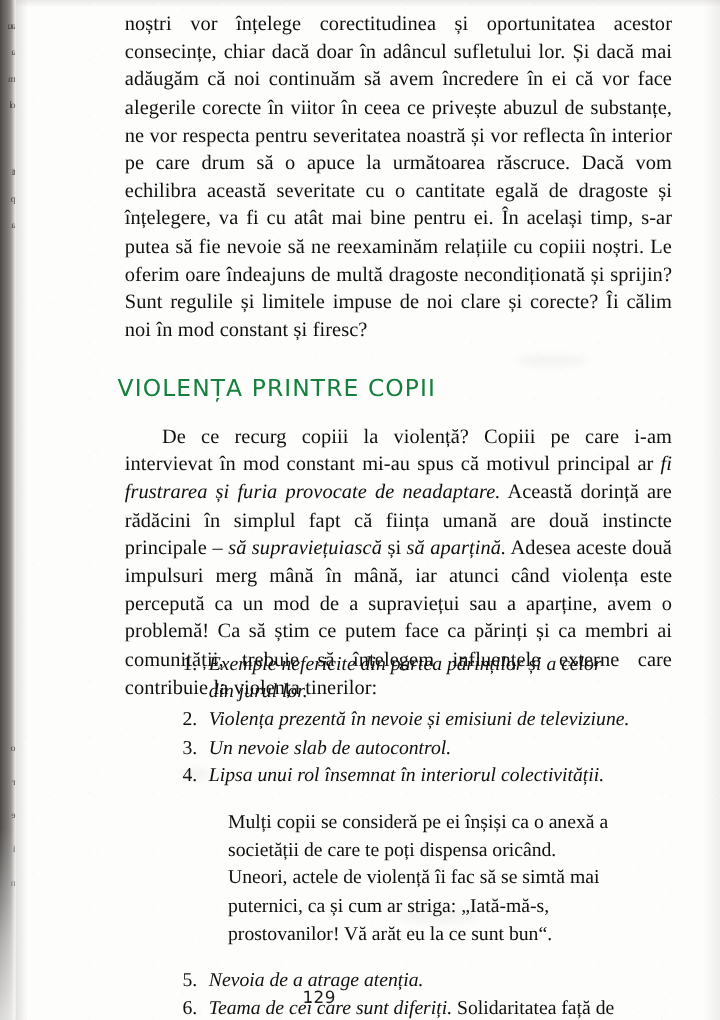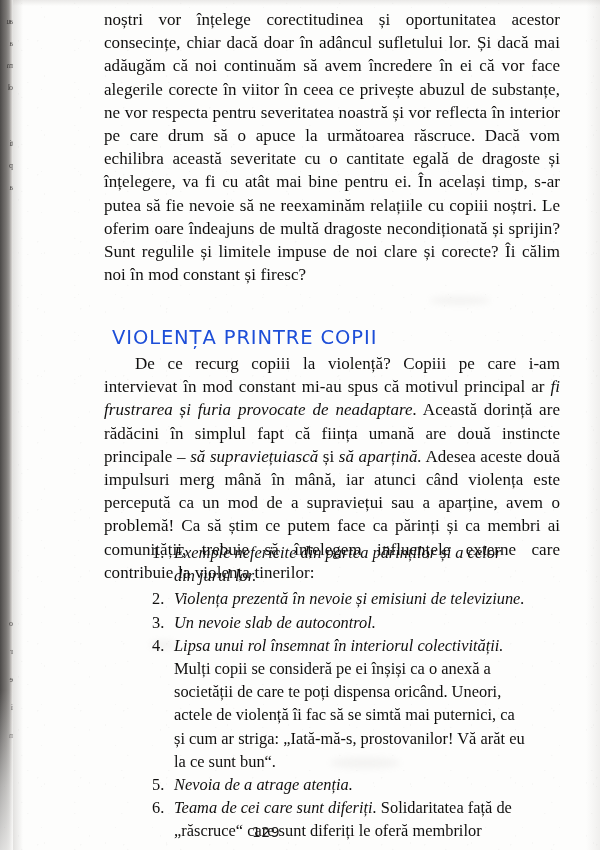--- a/index.html
+++ b/index.html
@@ -100,13 +100,13 @@
   }
 
   h2.section-heading {
-    margin: 16px;
+    margin: 2px;
     font-family: "DejaVu Sans", "Liberation Sans", sans-serif;
     font-weight: 400;
     font-size: 19.5px;
     line-height: 22px;
     letter-spacing: 0.9px;
-    color: #1d4ed8;
+    color: #15803d;
   }
   .heading-wrap {
     position: absolute;

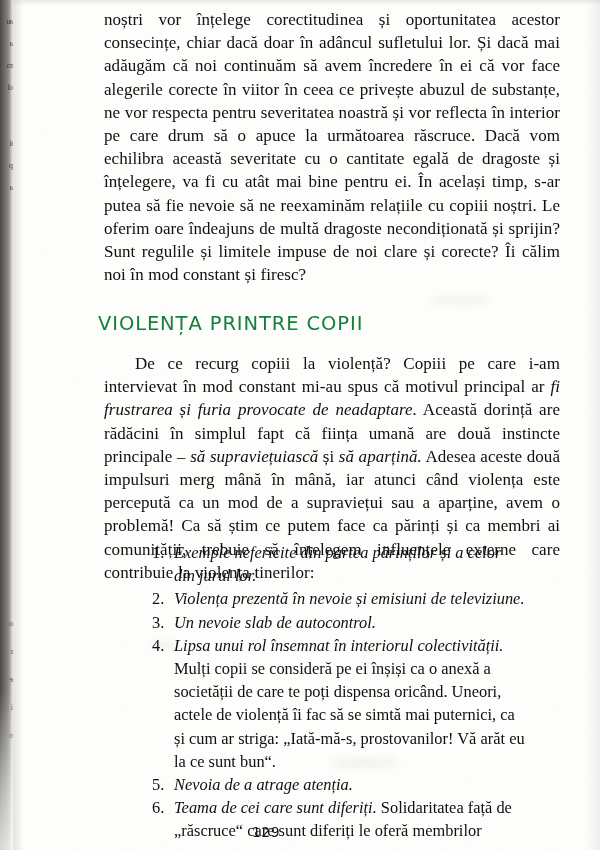--- a/index.html
+++ b/index.html
@@ -155,7 +155,7 @@
     font-style: normal;
   }
   li .sub-par {
-    margin: 0;
+    margin: 16px;
     font-style: normal;
     text-align: left;
     font-size: 16.4px;

